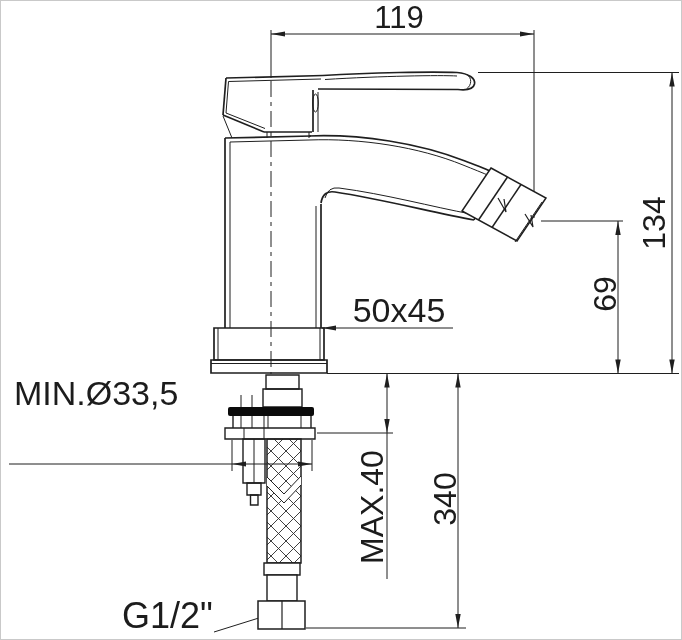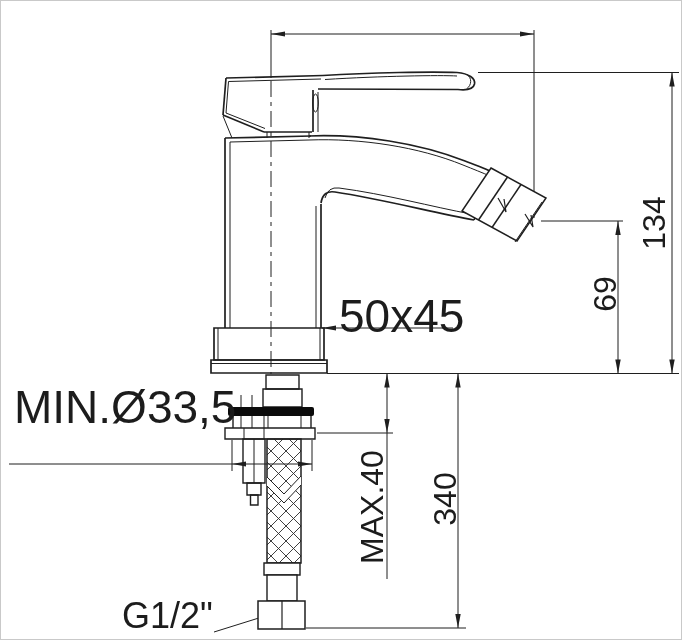--- a/index.html
+++ b/index.html
@@ -211,6 +211,7 @@
     </g>
   </svg>
 
+  <div class="lbl center f32" style="left:348px;top:1px;width:100px;">119</div>
 
   <div class="lbl rot f34" style="left:608px;top:206px;width:90px;">134</div>
 

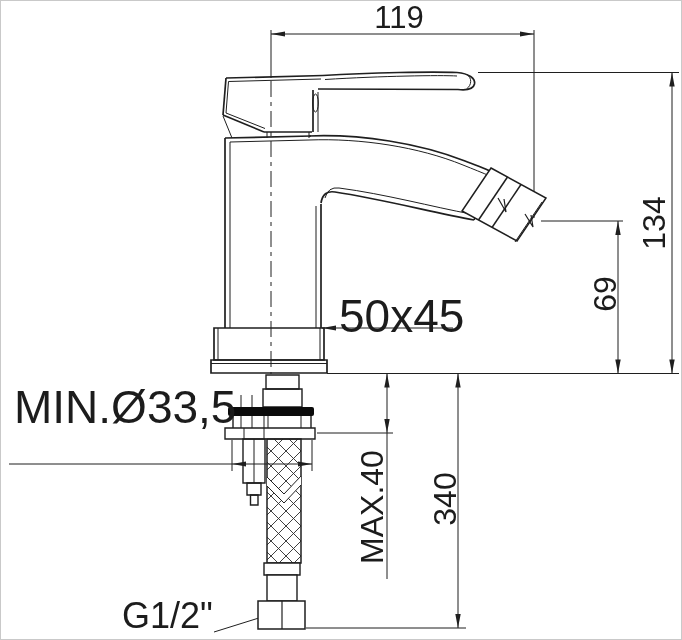--- a/index.html
+++ b/index.html
@@ -18,7 +18,7 @@
   .rot{transform:rotate(-90deg);transform-origin:center center;text-align:center;}
   .f32{font-size:31px;}
   .f34{font-size:32px;}
-  .f36{font-size:46px;}
+  .f36{font-size:34px;}
   .f38{font-size:36px;}
 </style>
 </head>

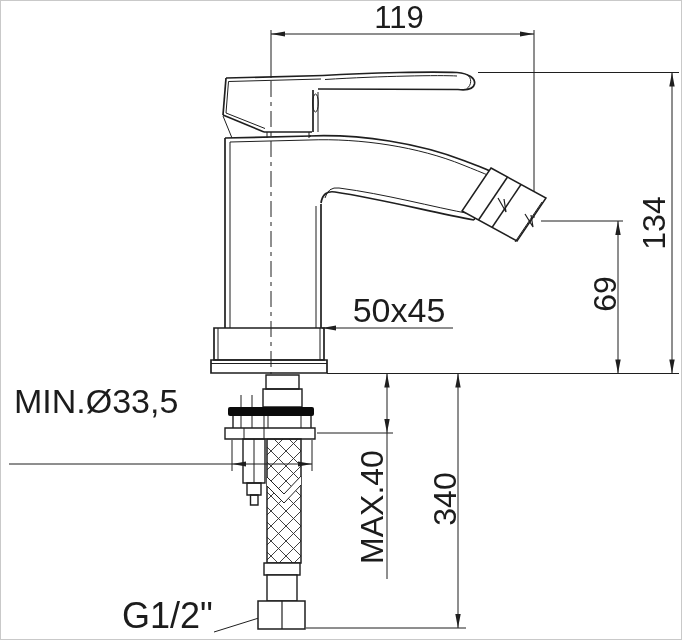--- a/index.html
+++ b/index.html
@@ -219,7 +219,7 @@
 
   <div class="lbl center f36" style="left:338px;top:292px;width:120px;">50x45</div>
 
-  <div class="lbl f36" style="left:13px;top:383px;">MIN.Ø33,5</div>
+  <div class="lbl f36" style="left:13px;top:375px;">MIN.Ø33,5</div>
 
 
   <div class="lbl rot f34" style="left:296px;top:490px;width:150px;">MAX.40</div>

